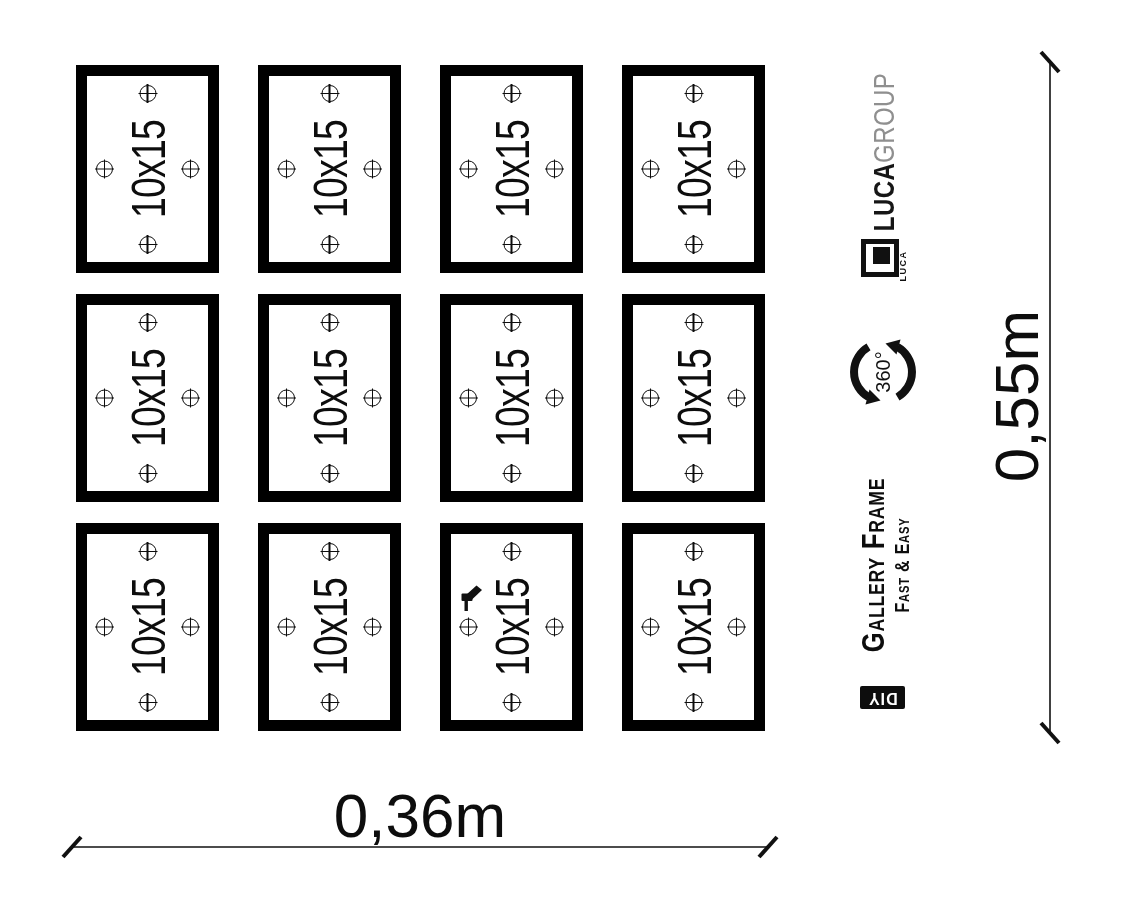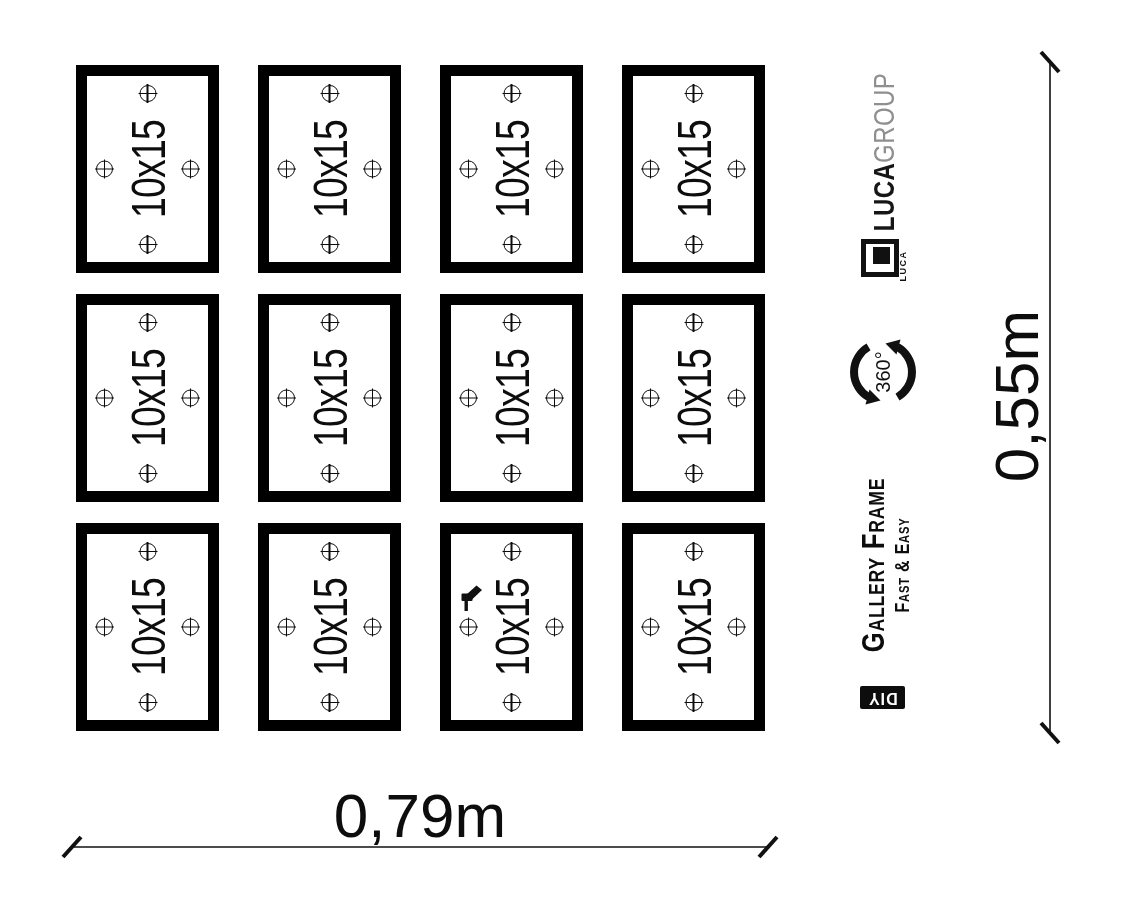--- a/index.html
+++ b/index.html
@@ -196,7 +196,7 @@
     <line x1="7" y1="31" x2="25" y2="11" stroke="#111" stroke-width="4"></line>
     <line x1="703" y1="31" x2="721" y2="11" stroke="#111" stroke-width="4"></line>
   </svg>
-  <div class="dim-h-label">0,79m</div>
+  <div class="dim-h-label">0,36m</div>
 
   <svg class="dim-svg" style="left:1028px;top:46px;" width="44" height="702" viewBox="0 0 44 702" xmlns="http://www.w3.org/2000/svg">
     <line x1="22" y1="16" x2="22" y2="687" stroke="#111" stroke-width="1.6"></line>

